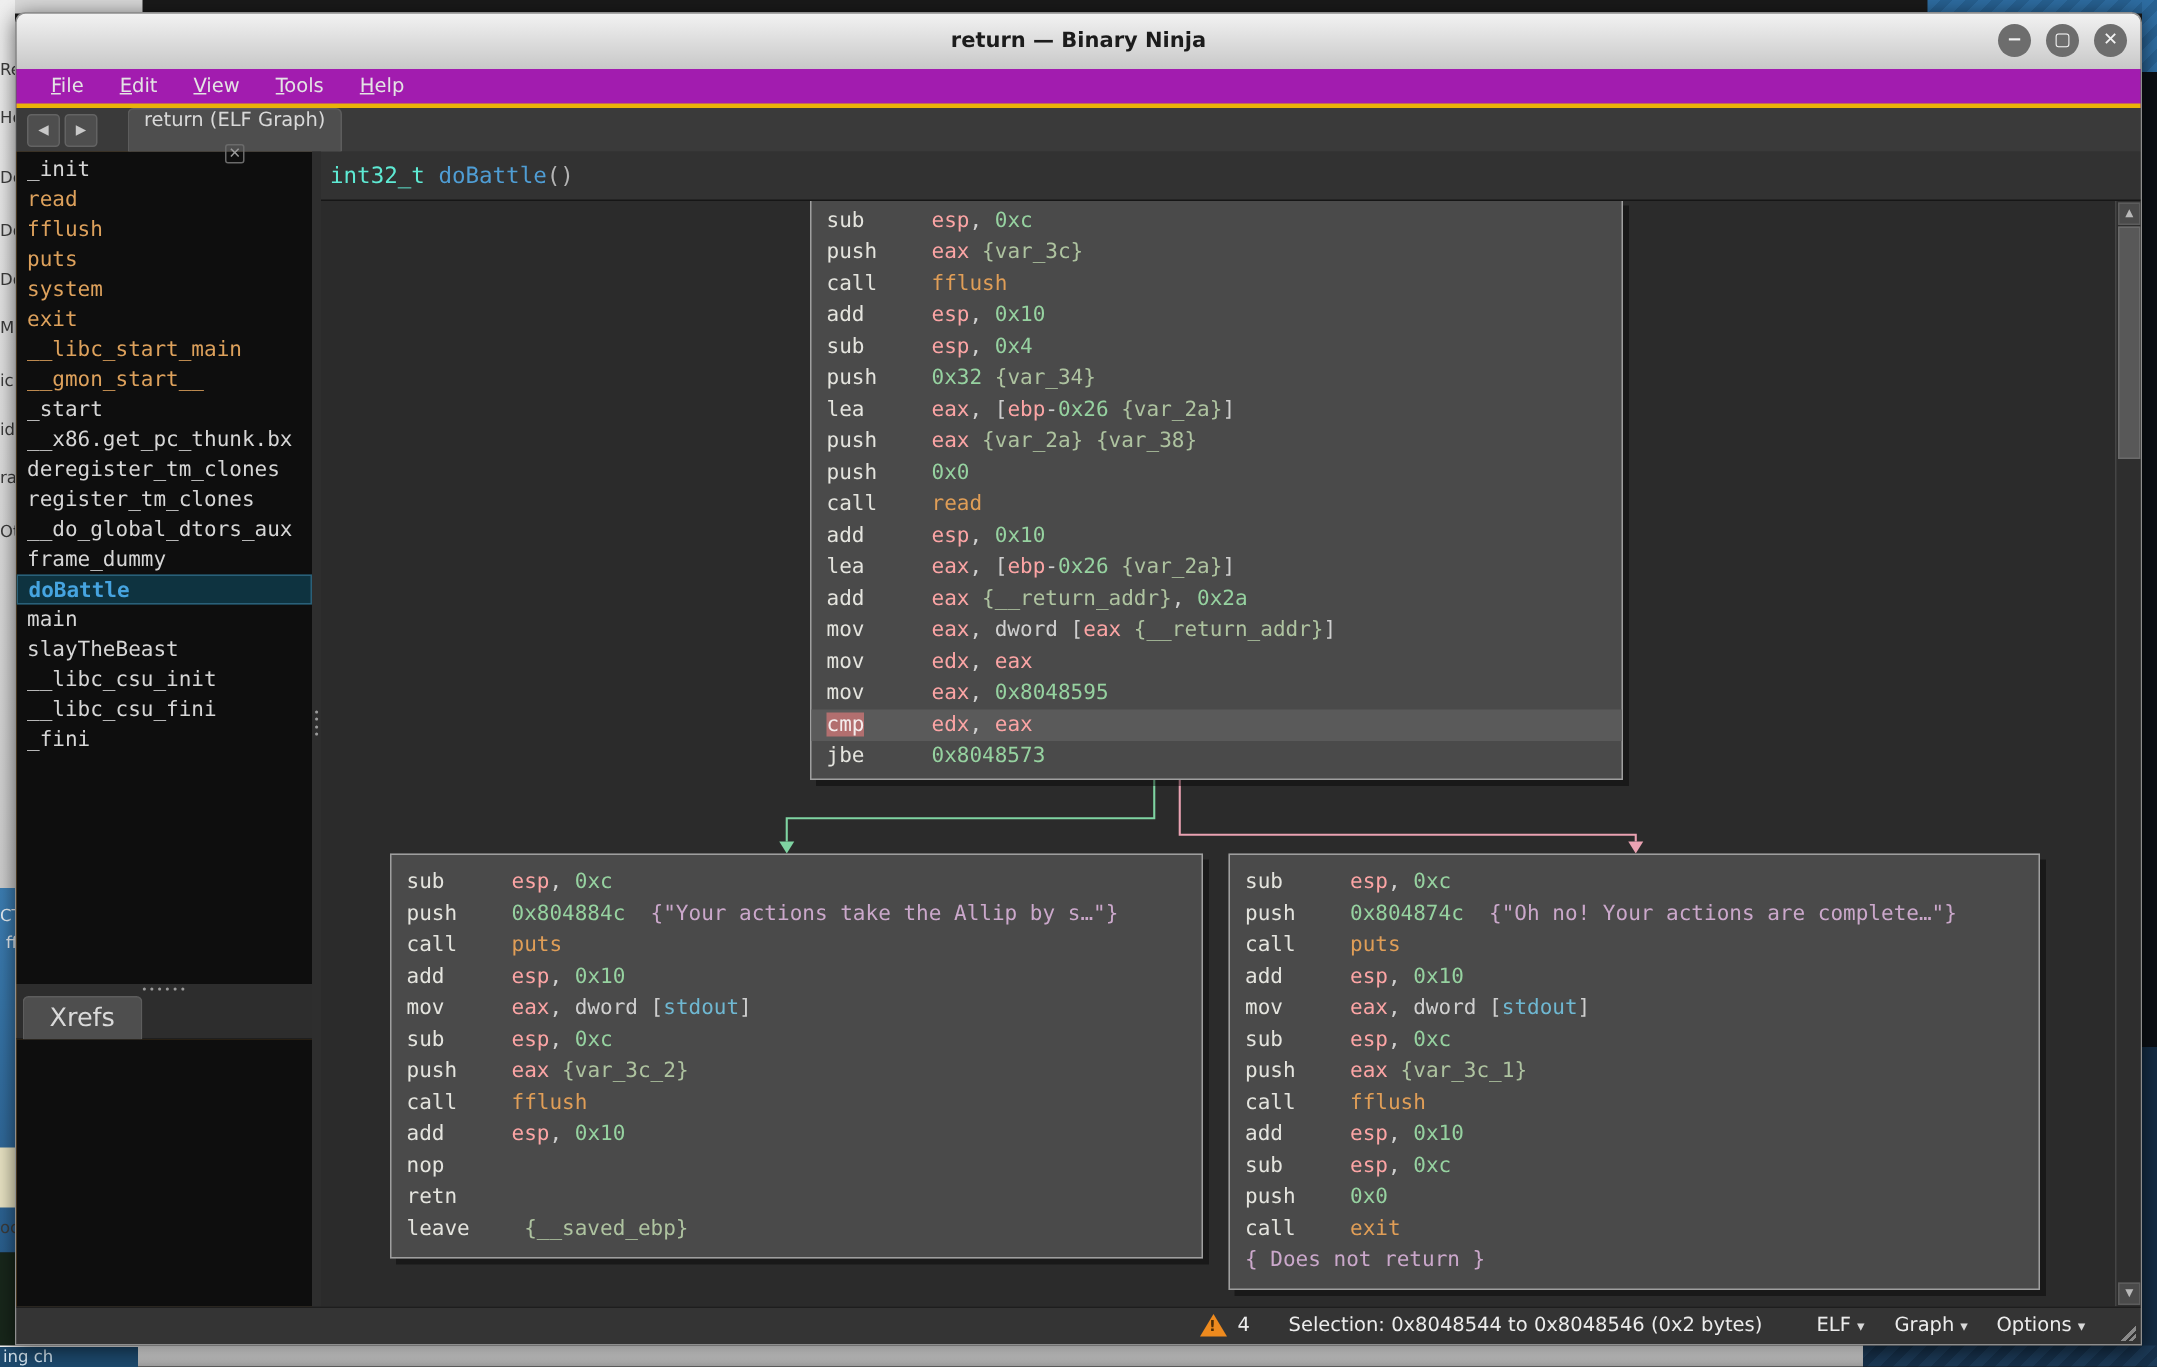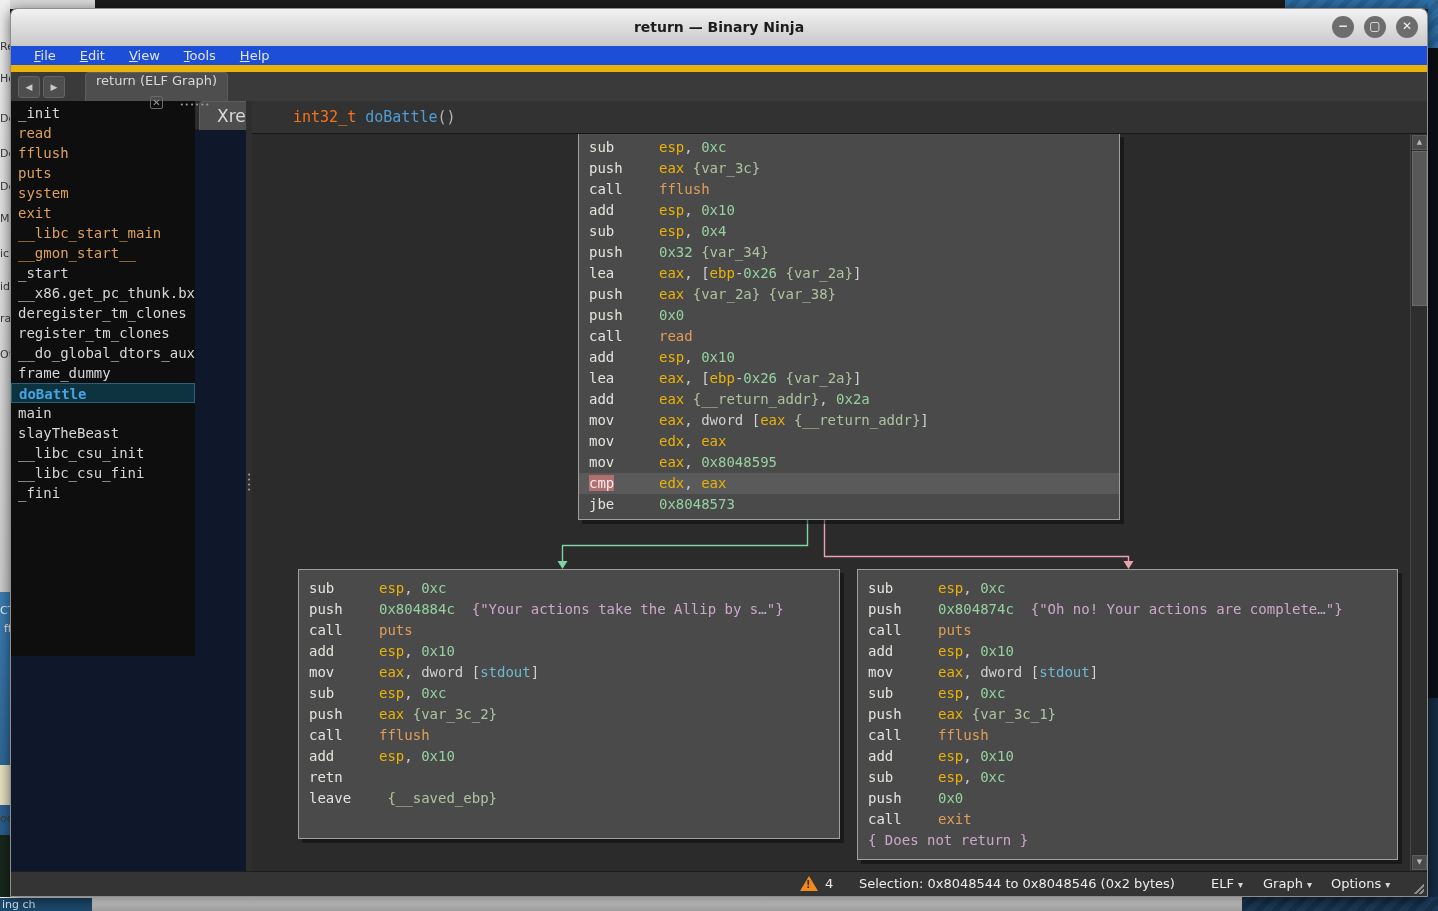--- a/index.html
+++ b/index.html
@@ -27,7 +27,7 @@
              background:#6d6d6d; color:#f2f2f2; text-align:center; line-height:21px;
              font-size:12px; font-weight:bold; cursor:default; }
 
-  #menubar { height:26px; background:#1d4ed8; border-bottom:7px solid #eab308;
+  #menubar { height:26px; background:#a21caf; border-bottom:3px solid #eab308;
              display:flex; align-items:center; padding-left:12px; gap:2px; flex:none; }
   .menu-item { display:inline-block; color:#e4e4e4; font-size:13px; padding:3px 11px; }
   .menu-item::first-letter { text-decoration:underline; }

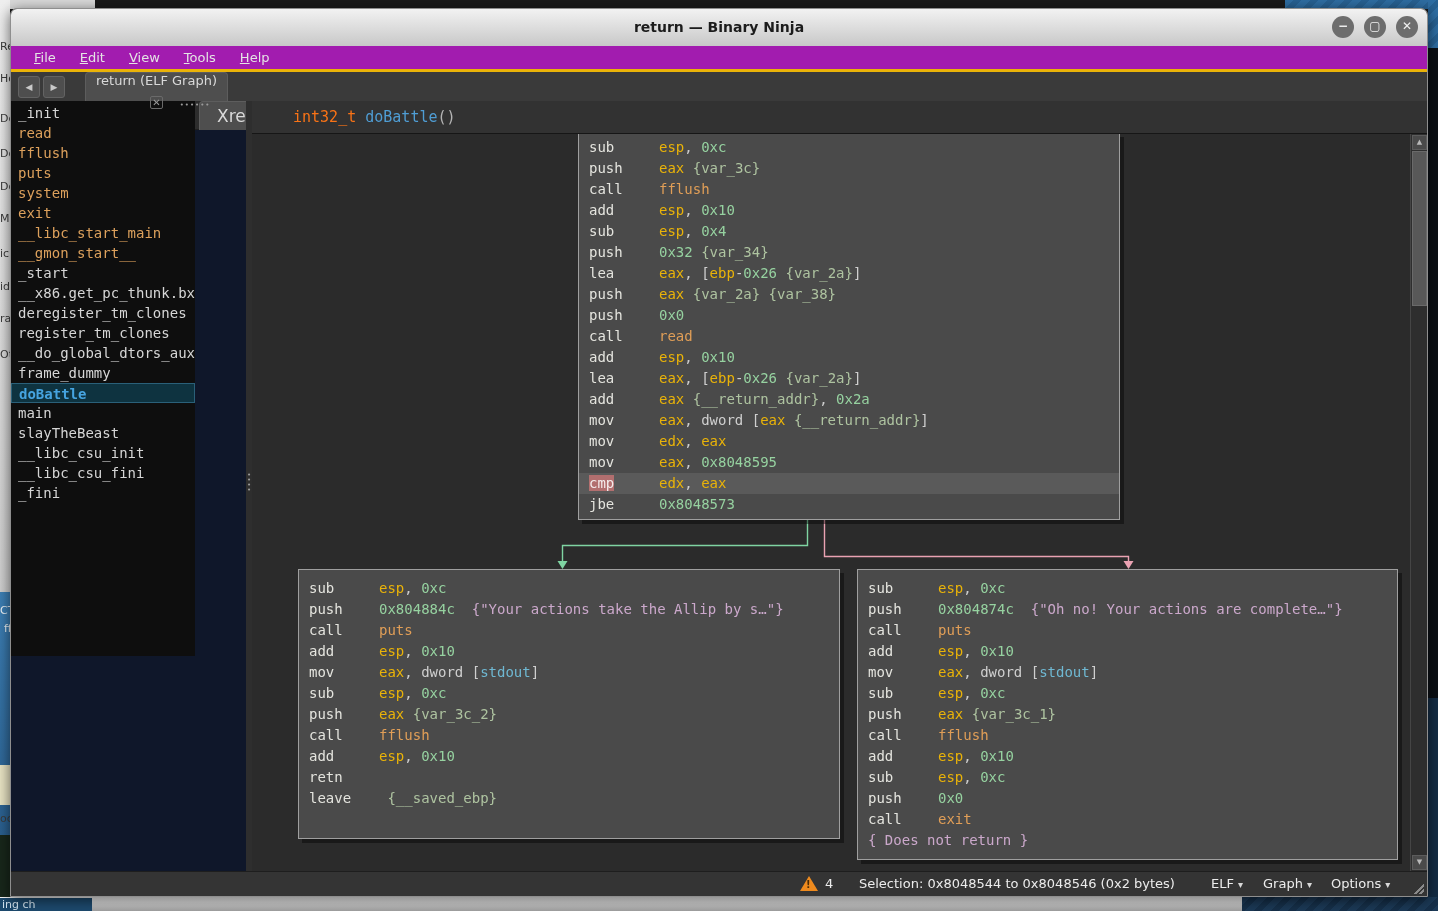--- a/index.html
+++ b/index.html
@@ -45,7 +45,7 @@
   #content { flex:1; display:flex; min-height:0; }
 
   
-  #sidebar { width:235px; flex:none; display:flex; flex-direction:row; background:#0f172a; }
+  #sidebar { width:197px; flex:none; display:flex; flex-direction:column; background:#a16207; }
   #function-list { height:555px; flex:none; background:#0e0e0e; overflow:hidden; padding-top:2px;
                    font-family:"DejaVu Sans Mono",monospace; font-size:14px; }
   .fn-item { height:20px; line-height:20px; padding-left:7px; color:#d6d6d6; white-space:nowrap; overflow:hidden; }

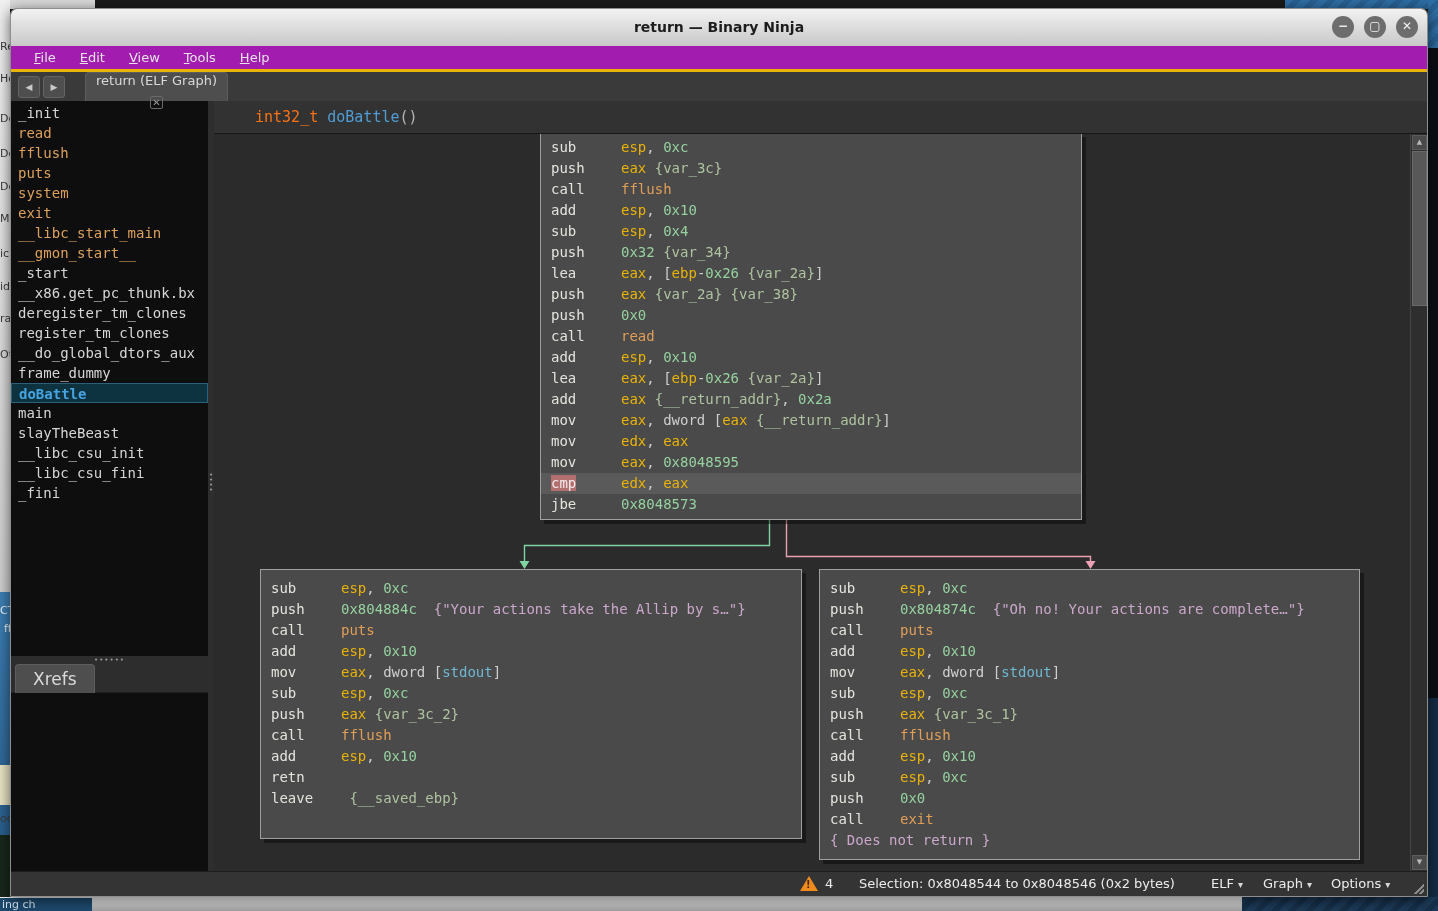--- a/index.html
+++ b/index.html
@@ -69,7 +69,7 @@
   #func-header { height:33px; flex:none; background:#323232; border-bottom:1px solid #161616;
                  font-family:"DejaVu Sans Mono",monospace; font-size:15px; line-height:32px;
                  padding-left:6px; white-space:pre; }
-  #sig-ret { color:#f97316;margin-left:35px; } #sig-name { color:#4f9dd4; } #sig-parens { color:#b4b4b4; }
+  #sig-ret { color:#5eead4; } #sig-name { color:#4f9dd4; } #sig-parens { color:#b4b4b4; }
 
   #graph { flex:1; position:relative; background:#2b2b2b; overflow:hidden; }
 

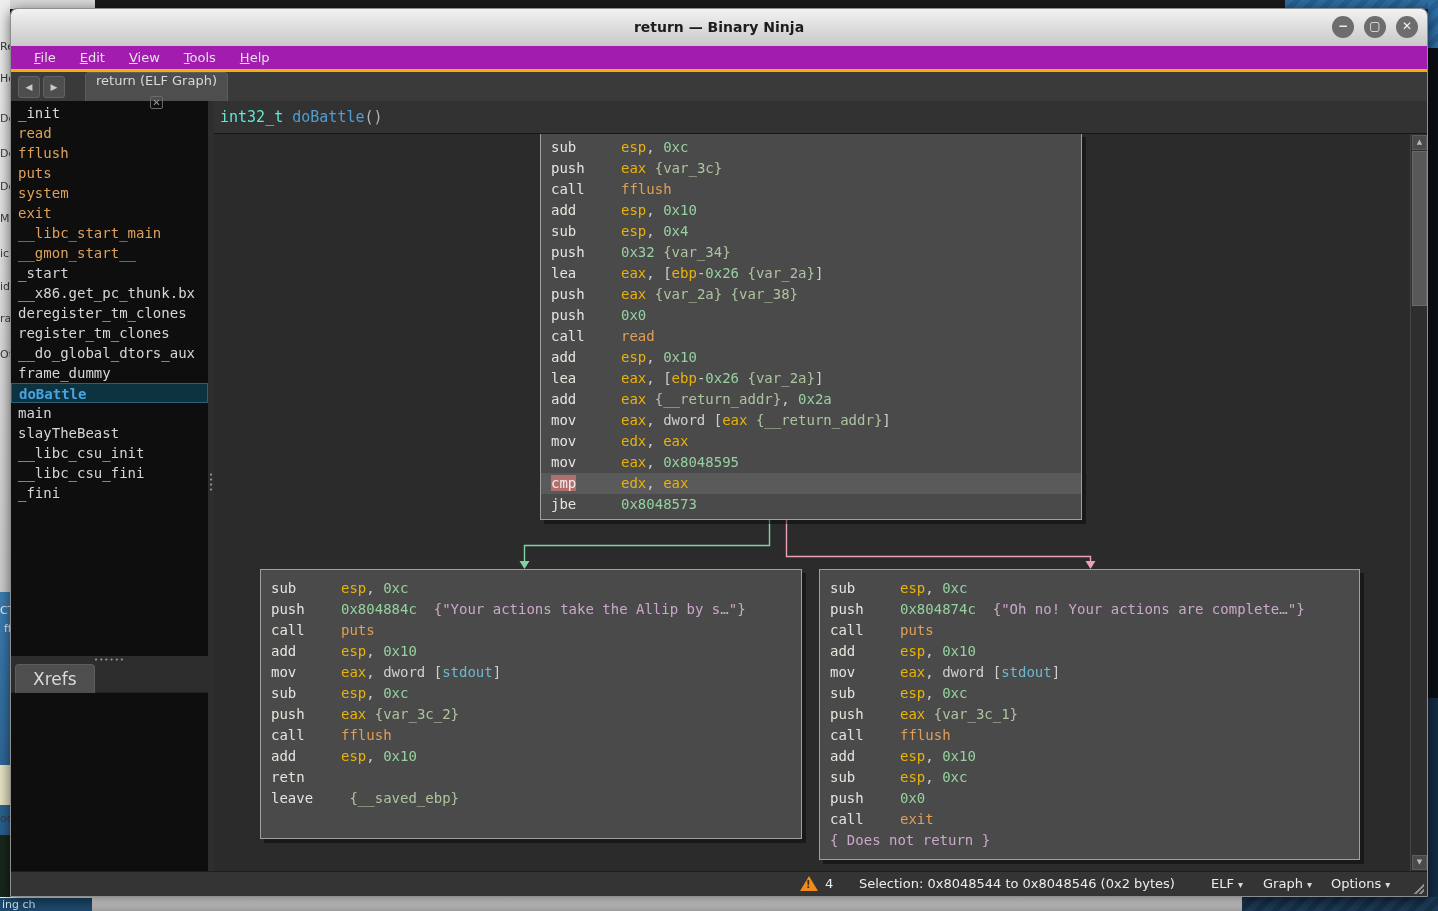--- a/index.html
+++ b/index.html
@@ -85,7 +85,7 @@
   .tok { display:inline; }
   .tok-m { display:inline-block; width:70px; color:#e4e4de; }
   .hlbg { background:#b26f6f; color:#f4ecec; }
-  .tok-r { color:#eab308;margin-top:40px; }
+  .tok-r { color:#fca5a5;margin-top:40px; }
   .tok-n { color:#96d2a0; }
   .tok-c { color:#e09e57; }
   .tok-d { color:#6fb8d2; }

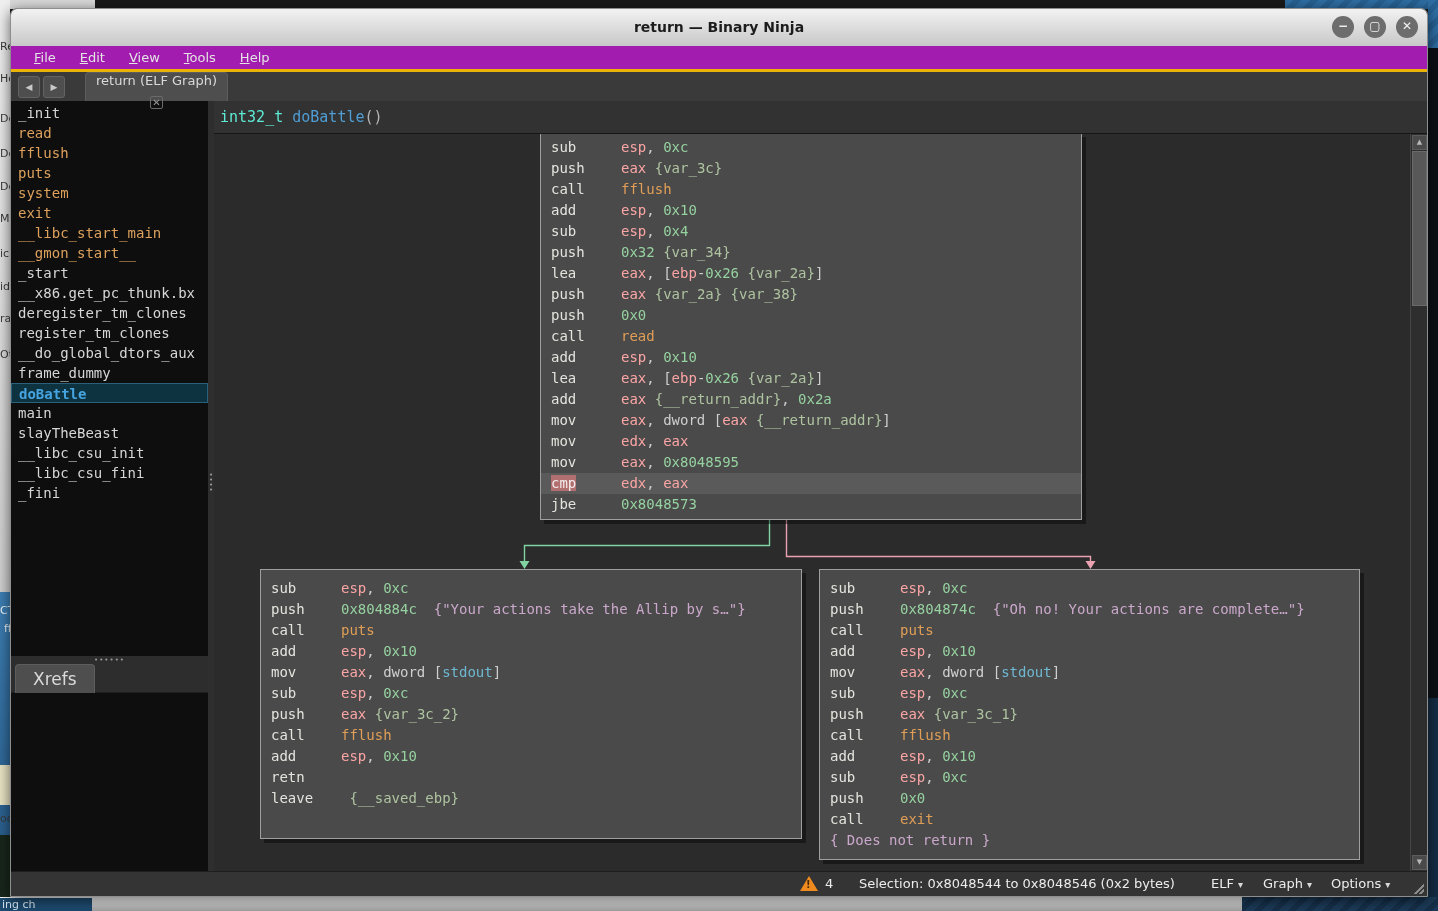--- a/index.html
+++ b/index.html
@@ -264,6 +264,7 @@
             <div class="asm-line"><span class="tok tok-m">push</span><span class="tok tok-r">eax</span><span class="tok tok-t"> </span><span class="tok tok-a">{var_3c_2}</span></div>
             <div class="asm-line"><span class="tok tok-m">call</span><span class="tok tok-c">fflush</span></div>
             <div class="asm-line"><span class="tok tok-m">add</span><span class="tok tok-r">esp</span><span class="tok tok-t">, </span><span class="tok tok-n">0x10</span></div>
+            <div class="asm-line"><span class="tok tok-m">nop</span></div>
             <div class="asm-line"><span class="tok tok-m">retn</span></div>
             <div class="asm-line"><span class="tok tok-m">leave</span><span class="tok tok-t"> </span><span class="tok tok-a">{__saved_ebp}</span></div>
           </div>

